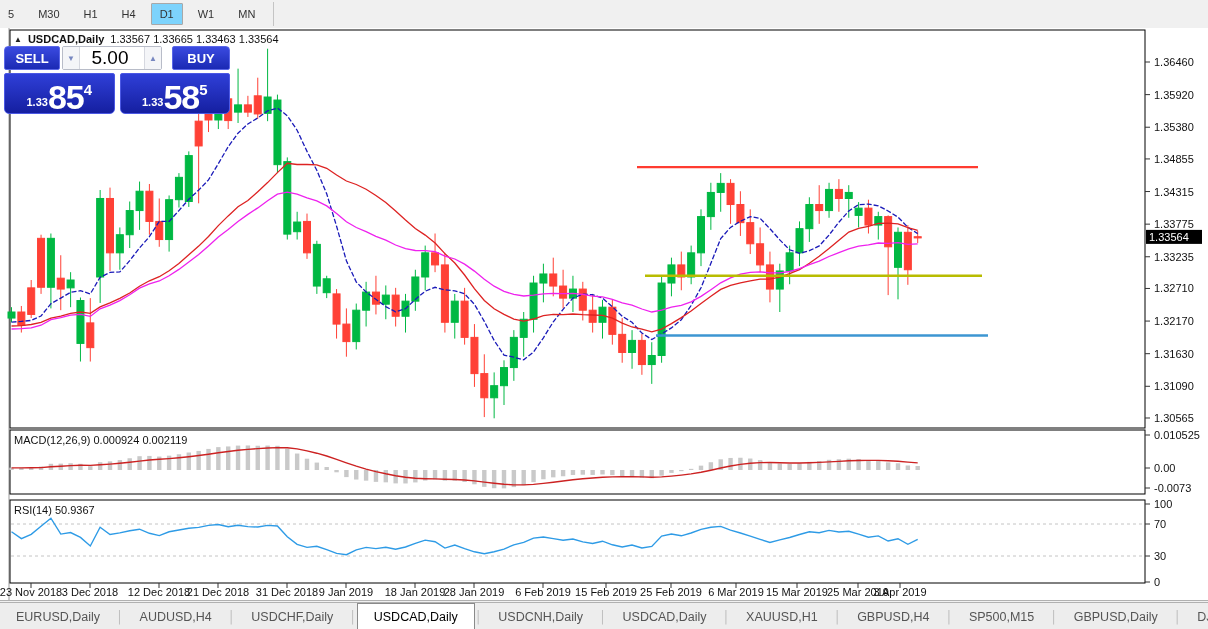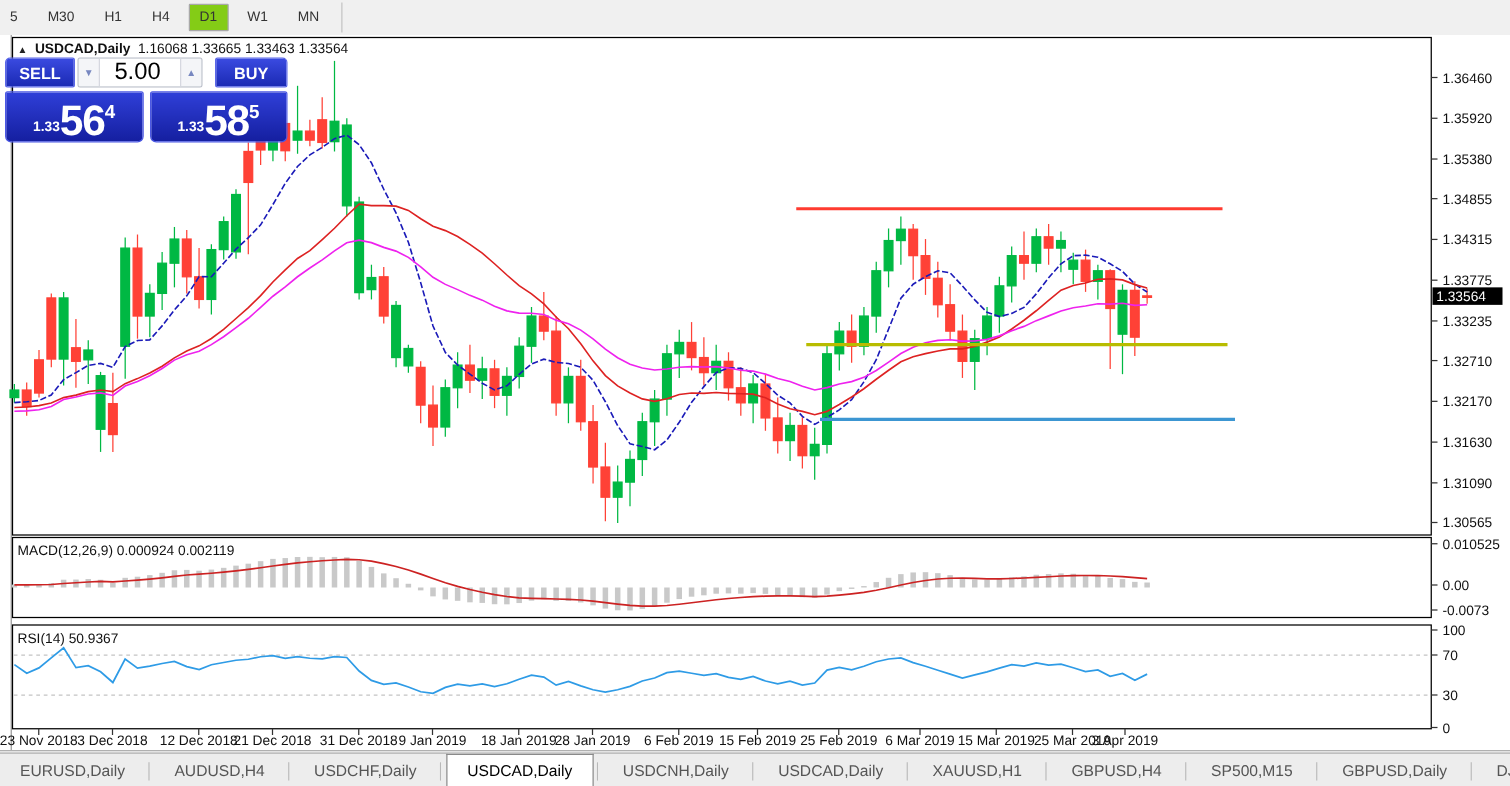--- a/index.html
+++ b/index.html
@@ -7,7 +7,7 @@
   .toolbar{position:absolute;left:0;top:0;width:1208px;height:28px;background:#f0f0f0;
     display:flex;align-items:center;z-index:20;}
   .tf-btn{font-size:11px;color:#333;padding:4px 8px;margin:0 3px;border:1px solid transparent;cursor:default;}
-  .tf-btn.active{background:#84cc16;border:1px solid #a8a8a8;border-radius:1px;}
+  .tf-btn.active{background:#7dd3fc;border:1px solid #a8a8a8;border-radius:1px;}
   .tb-sep{width:1px;height:24px;background:#c4c4c4;margin-left:6px;}
   #chart-svg{position:absolute;left:0;top:0;z-index:1;}
   .chart-title{position:absolute;left:14px;top:33px;z-index:4;font-size:11px;color:#111;

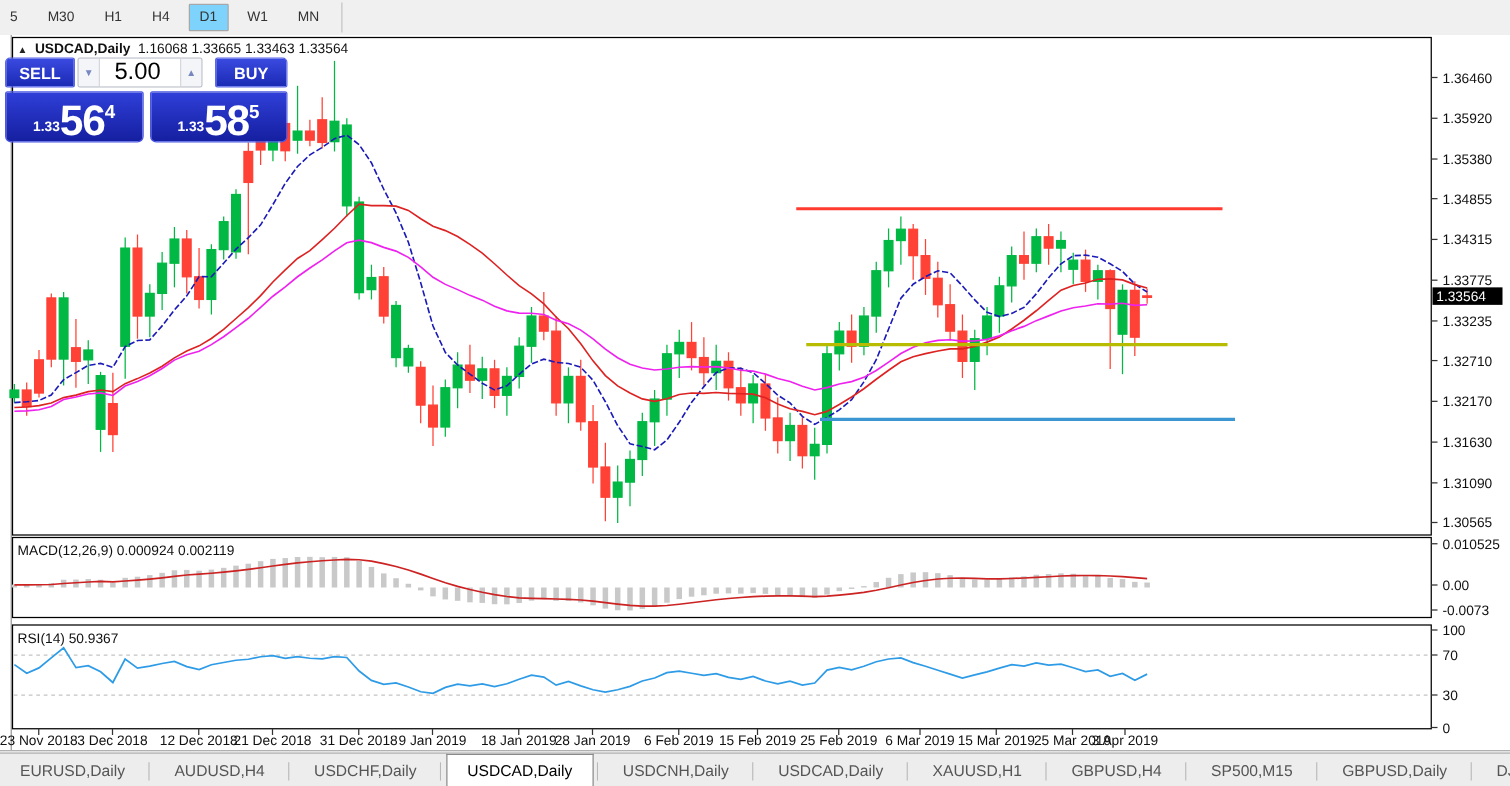--- a/index.html
+++ b/index.html
@@ -448,7 +448,7 @@
 <div class="chart-title">
   <span class="tri">▲</span>
   <span><b>USDCAD,Daily</b></span>
-  <span>1.16068 1.33665 1.33463 1.33564</span>
+  <span>1.33567 1.33665 1.33463 1.33564</span>
 </div>
 
 <div class="widget">

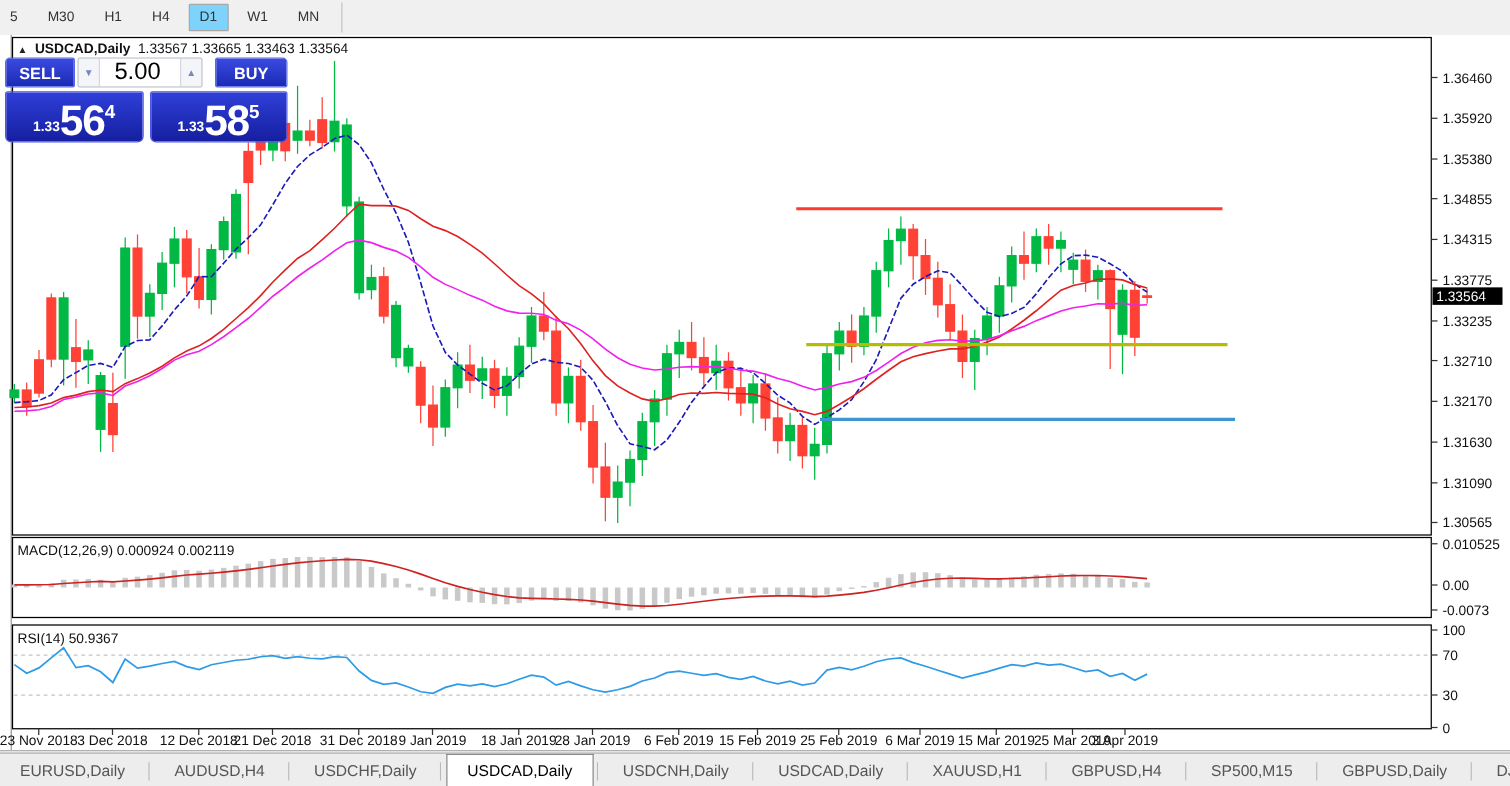--- a/index.html
+++ b/index.html
@@ -464,7 +464,7 @@
   <div class="w-row2">
     <div class="price-box">
       <span class="p-small">1.33</span>
-      <span class="p-big">56</span>
+      <span class="p-big">85</span>
       <span class="p-sup">4</span>
     </div>
     <div class="price-box">

